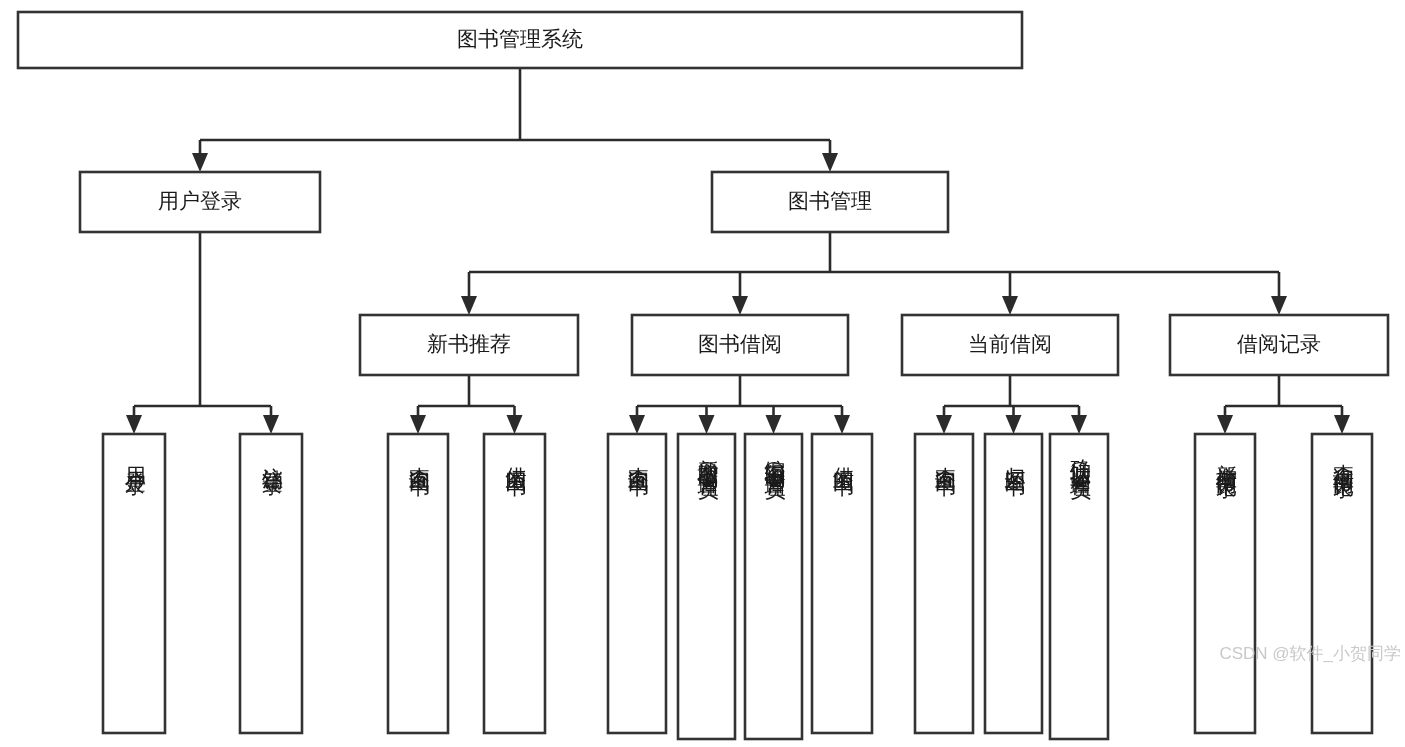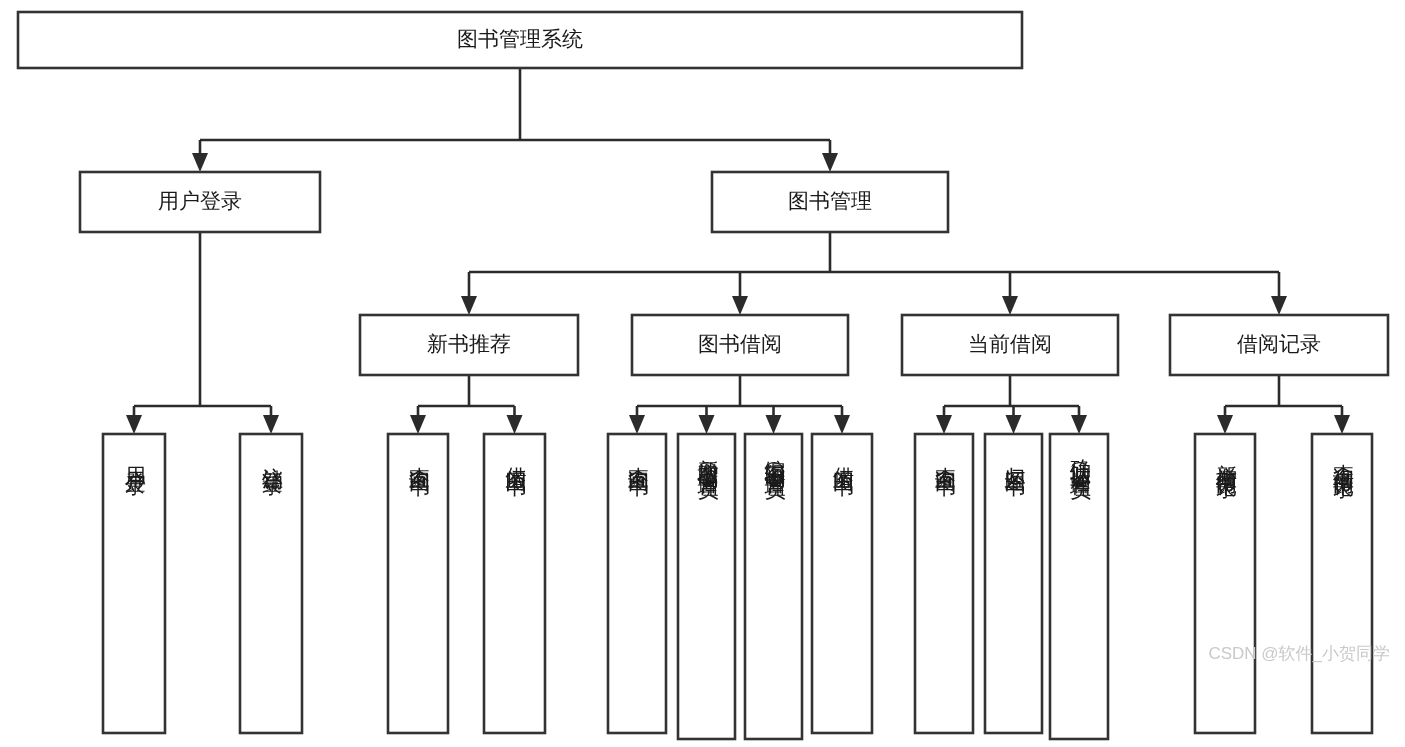--- a/index.html
+++ b/index.html
@@ -59,7 +59,7 @@
   }
   .watermark {
     position: absolute;
-    right: 15px;
+    right: 4px;
     bottom: 6px;
     font-family: "Liberation Sans", "DejaVu Sans", sans-serif;
     font-size: 17px;

